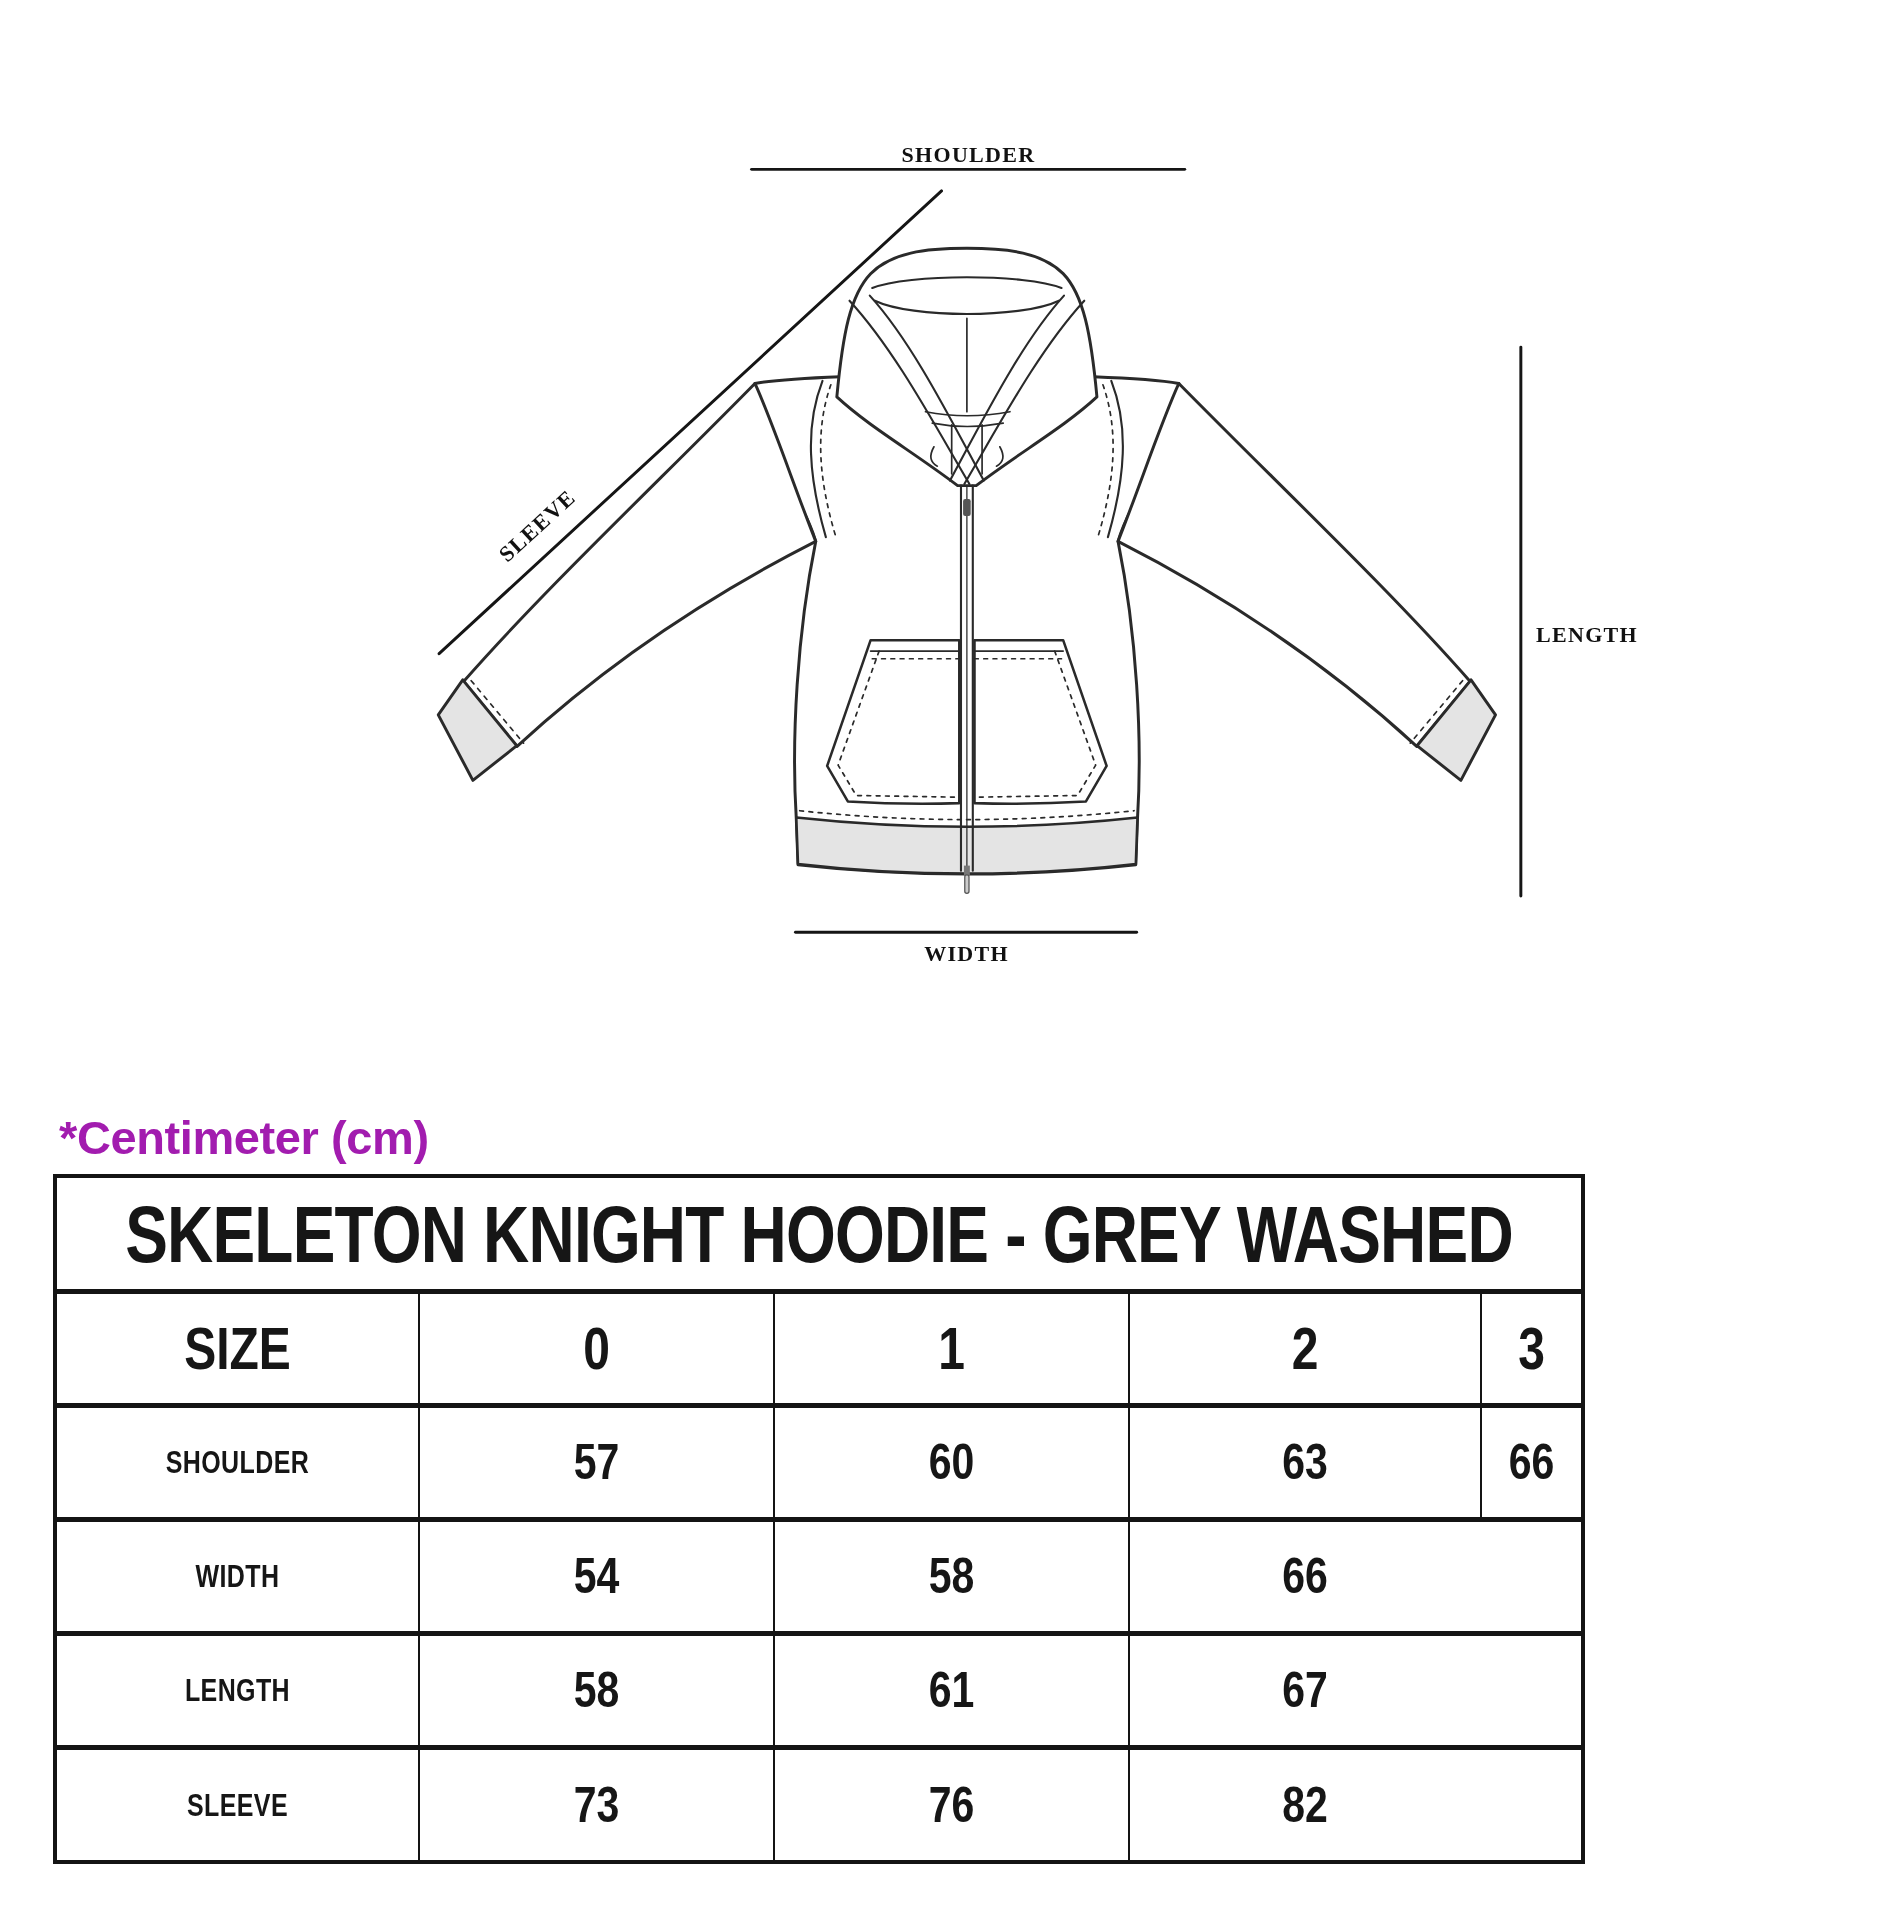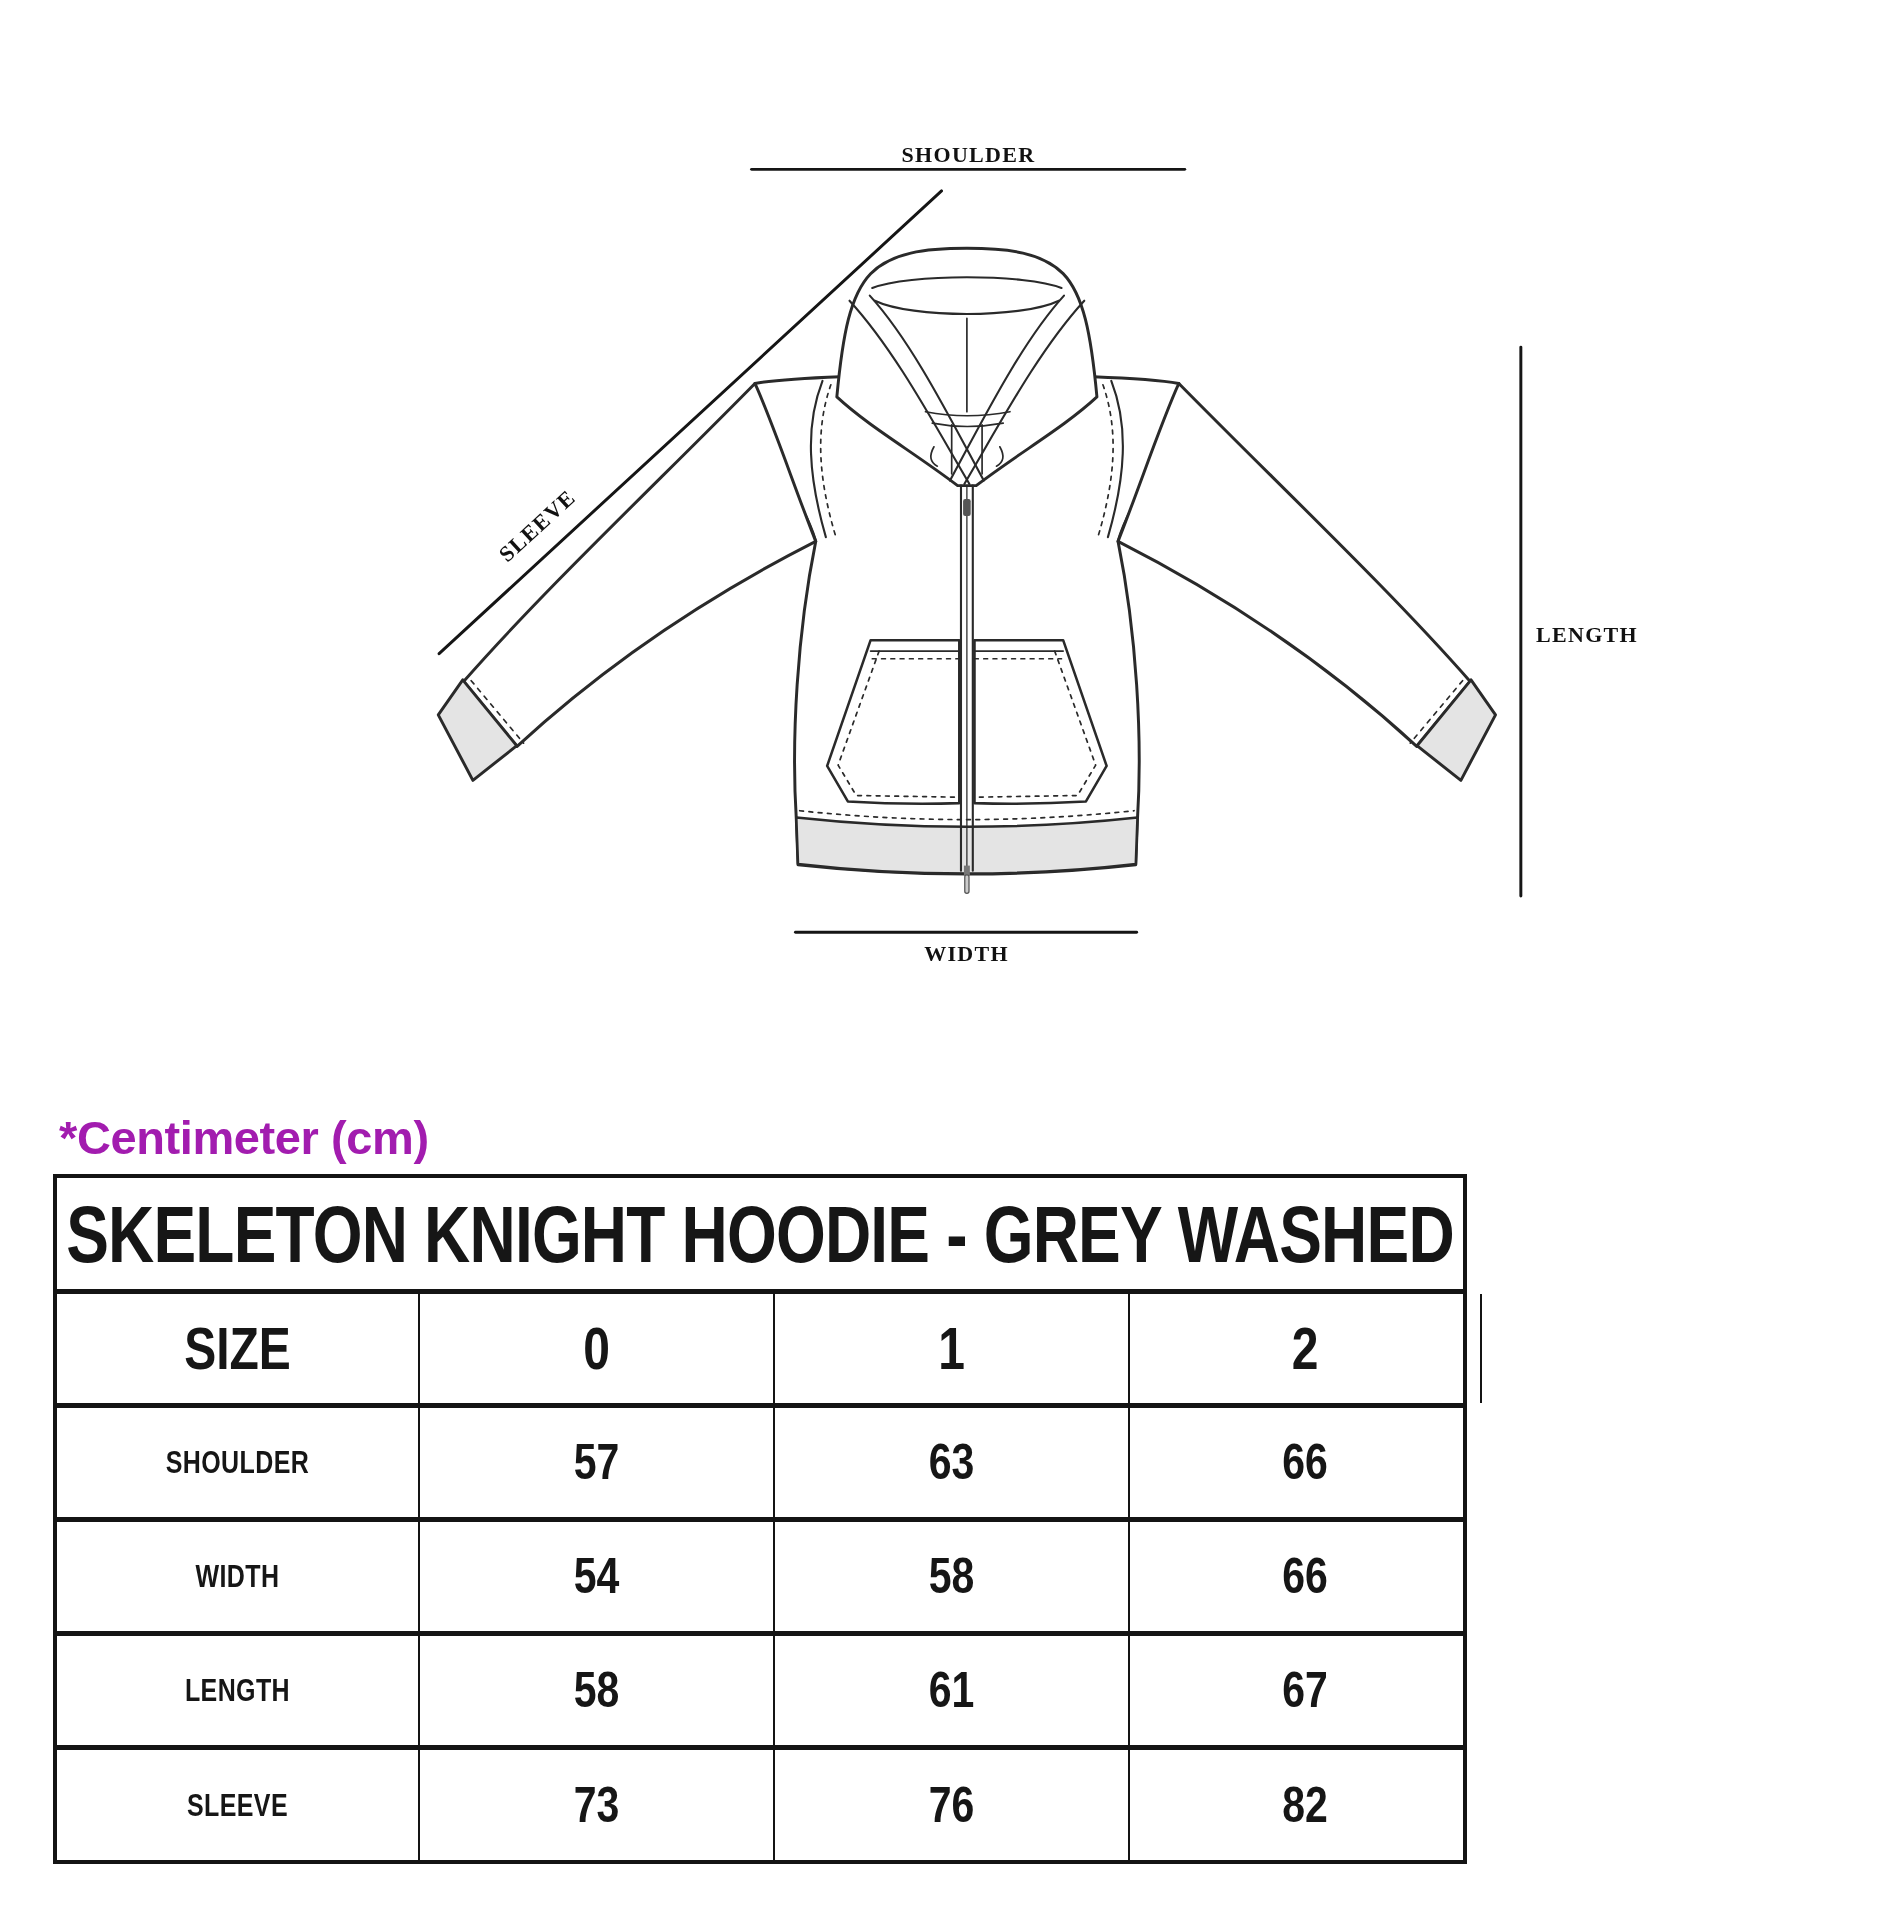--- a/index.html
+++ b/index.html
@@ -22,7 +22,7 @@
       letter-spacing:-0.4px;color:#a21caf;}
 
   
-  #size-table{position:absolute;left:53px;top:1174px;width:1414px;height:690px;
+  #size-table{position:absolute;left:53px;top:1174px;width:1532px;height:690px;
       border:4.2px solid #141414;box-sizing:border-box;background:#fff;}
   .t-row{display:grid;grid-template-columns:361px 355px 355px 352px auto;
       border-top:5px solid #141414;box-sizing:border-box;}

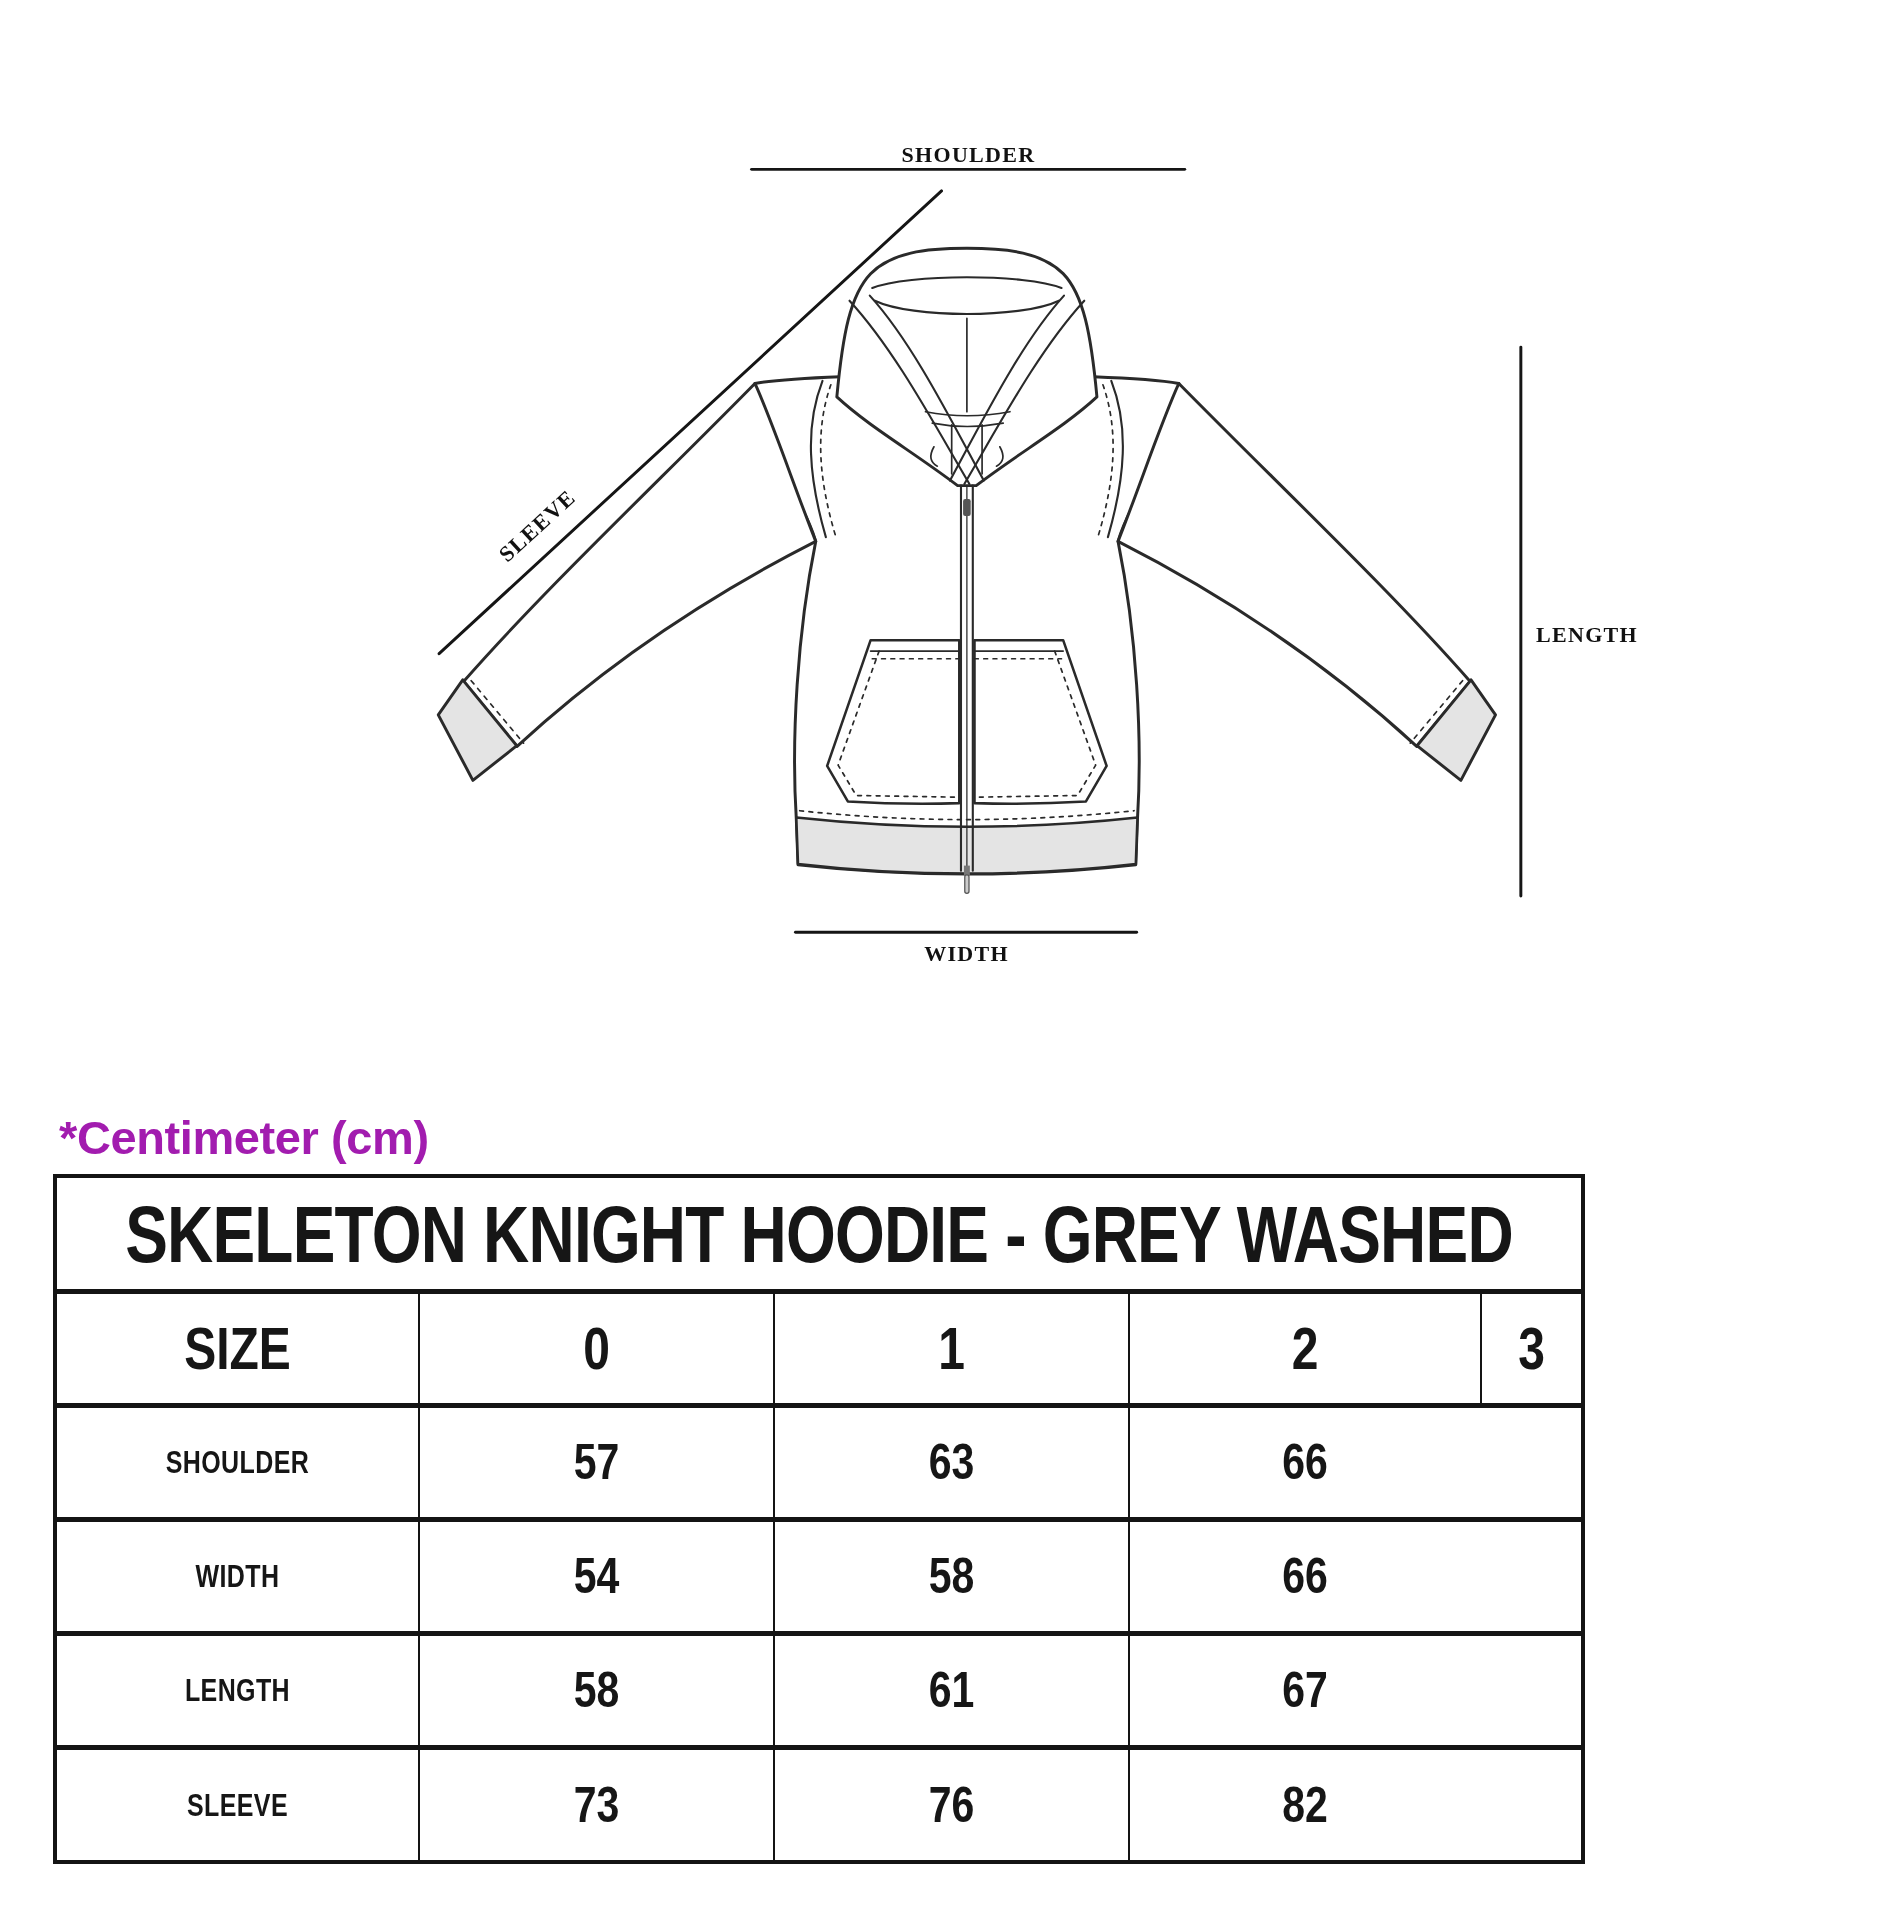--- a/index.html
+++ b/index.html
@@ -184,6 +184,9 @@
       <span class="stretch value-text">57</span>
       </div>
     <div class="t-cell">
+      <span class="stretch value-text">60</span>
+      </div>
+    <div class="t-cell">
       <span class="stretch value-text">63</span>
       </div>
     <div class="t-cell">

